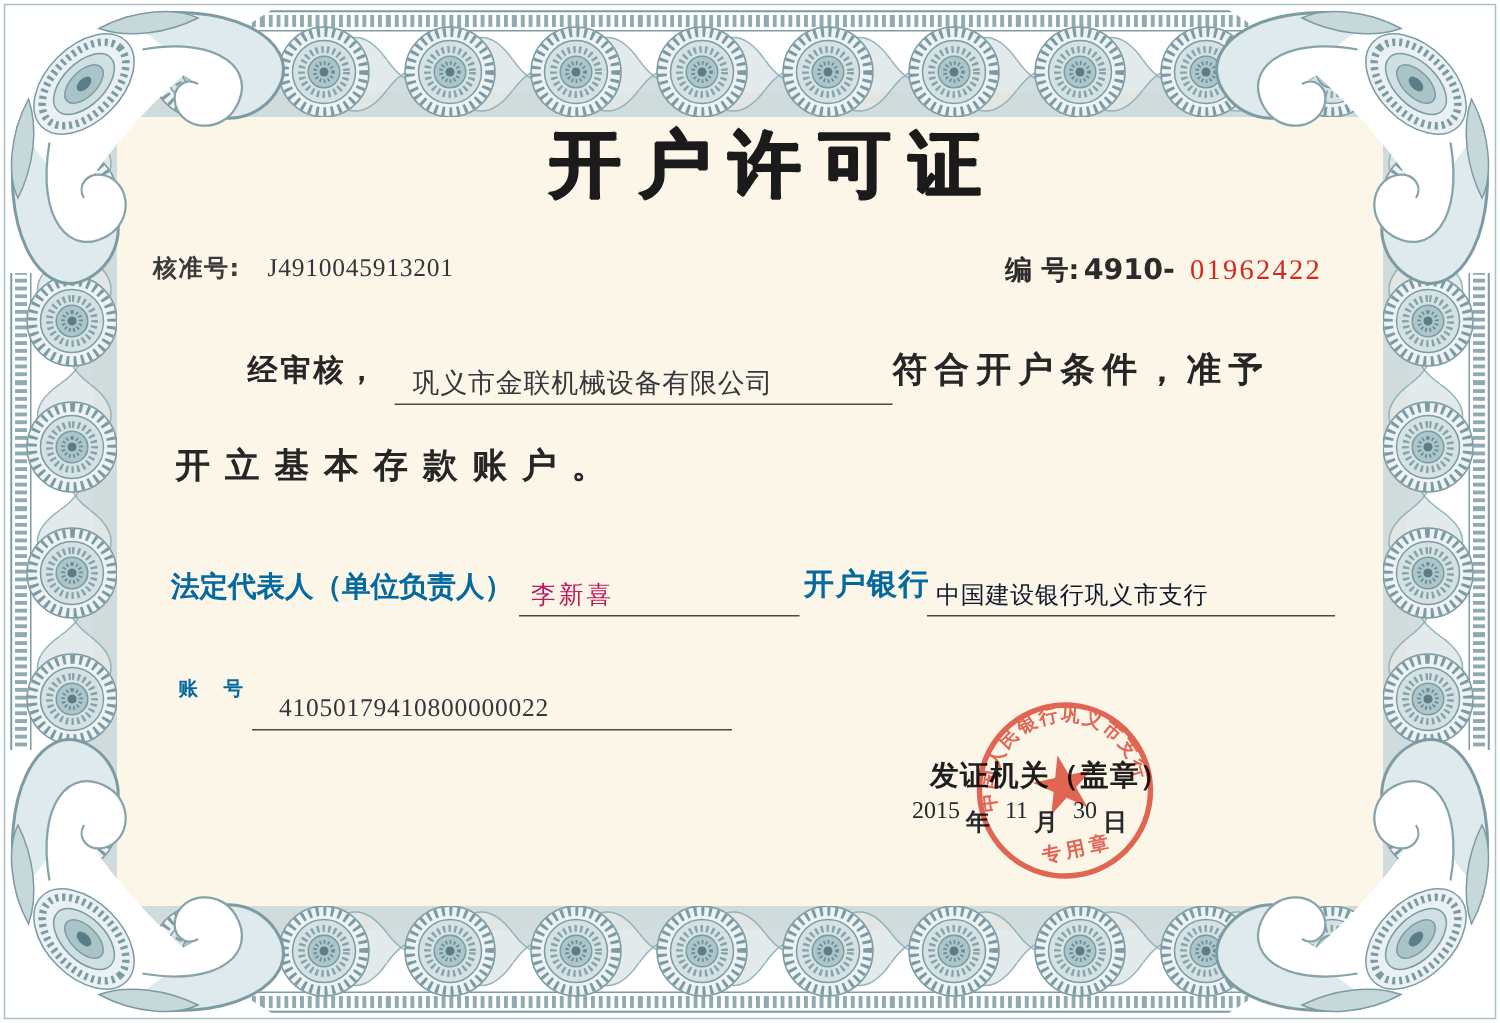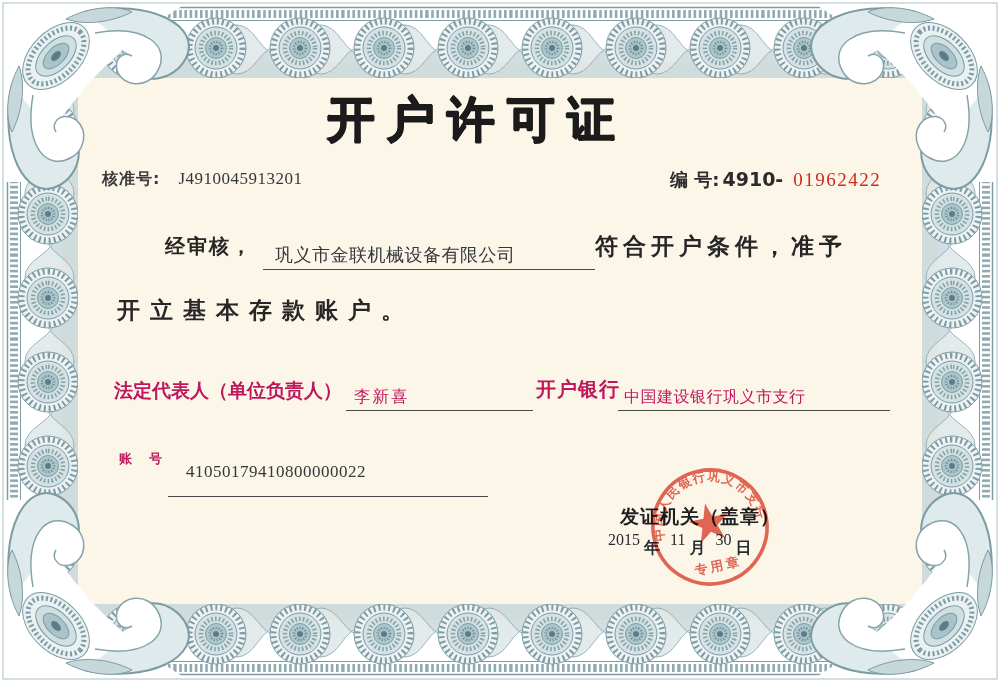--- a/index.html
+++ b/index.html
@@ -8,9 +8,9 @@
   .layer{position:absolute;left:0;top:0;}
   .interior{position:absolute;left:62px;top:62px;right:62px;bottom:62px;background:#fcf6e9;}
   .abs{position:absolute;}
-  .title{margin:0;position:absolute;left:0;top:88px;width:954px;text-align:center;
+  .title{margin:0;position:absolute;left:0;top:78px;width:954px;text-align:center;
          font-size:48px;font-weight:900;color:#1b1b1b;letter-spacing:12px;
-         text-shadow:0.8px 0 0 #1b1b1b,-0.8px 0 0 #1b1b1b,0 0.8px 0 #1b1b1b,0 -0.8px 0 #1b1b1b;}
+         text-shadow:0.8px 0 0 #1b1b1b,-0.8px 0 0 #1b1b1b,0 0.8px 0 #1b1b1b,0 -0.8px 0 #1b1b1b;padding-left:39px;}
   .approval{left:102px;top:169px;font-size:16px;color:#3a3a3a;}
   .ap-label{font-weight:600;letter-spacing:1px;}
   .ap-value{font-family:"Liberation Serif","DejaVu Serif",serif;font-size:17px;color:#33373c;margin-left:18px;letter-spacing:0.5px;}

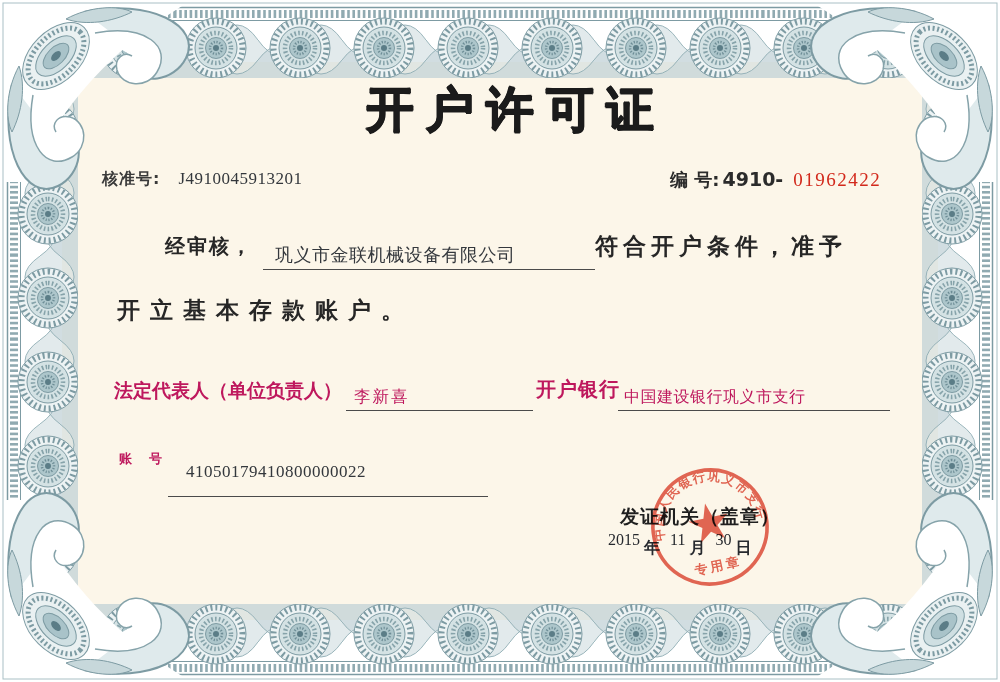--- a/index.html
+++ b/index.html
@@ -24,7 +24,7 @@
   .fv-company{font-size:18px;color:#34383d;padding-left:12px;letter-spacing:0.5px;}
   .body-suffix{left:595px;top:231px;font-size:23px;font-weight:700;color:#262626;letter-spacing:5px;white-space:nowrap;}
   .body-line2{left:117px;top:295px;font-size:23px;font-weight:700;color:#262626;letter-spacing:10px;}
-  .lbl{font-weight:700;color:#be185d;}
+  .lbl{font-weight:700;color:#0369a1;}
   .rep-label{left:114px;top:378px;font-size:19px;}
   .field-rep{left:346px;top:381px;width:187px;height:27px;padding-bottom:2px;}
   .fv-rep{font-size:16.5px;color:#be185d;padding-left:8px;letter-spacing:2px;}

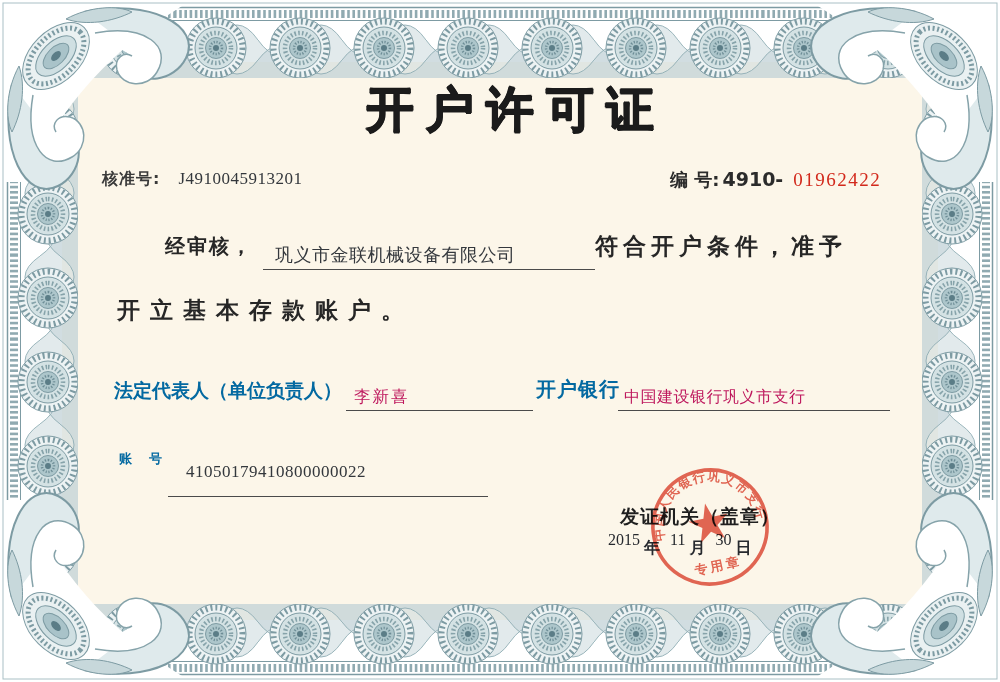--- a/index.html
+++ b/index.html
@@ -30,7 +30,7 @@
   .fv-rep{font-size:16.5px;color:#be185d;padding-left:8px;letter-spacing:2px;}
   .bank-label{left:536px;top:376px;font-size:20px;letter-spacing:1px;}
   .field-bank{left:618px;top:381px;width:272px;height:27px;padding-bottom:2px;}
-  .fv-bank{font-size:16px;color:#be185d;padding-left:6px;letter-spacing:0.5px;}
+  .fv-bank{font-size:16px;color:#0f172a;padding-left:6px;letter-spacing:0.5px;}
   .acct-label{left:119px;top:450px;font-size:13px;letter-spacing:2px;}
   .field-acct{left:168px;top:452px;width:320px;height:30px;padding-bottom:14px;}
   .fv-acct{font-family:"Liberation Serif","DejaVu Serif",serif;font-size:17px;color:#33373c;padding-left:18px;letter-spacing:0.5px;}

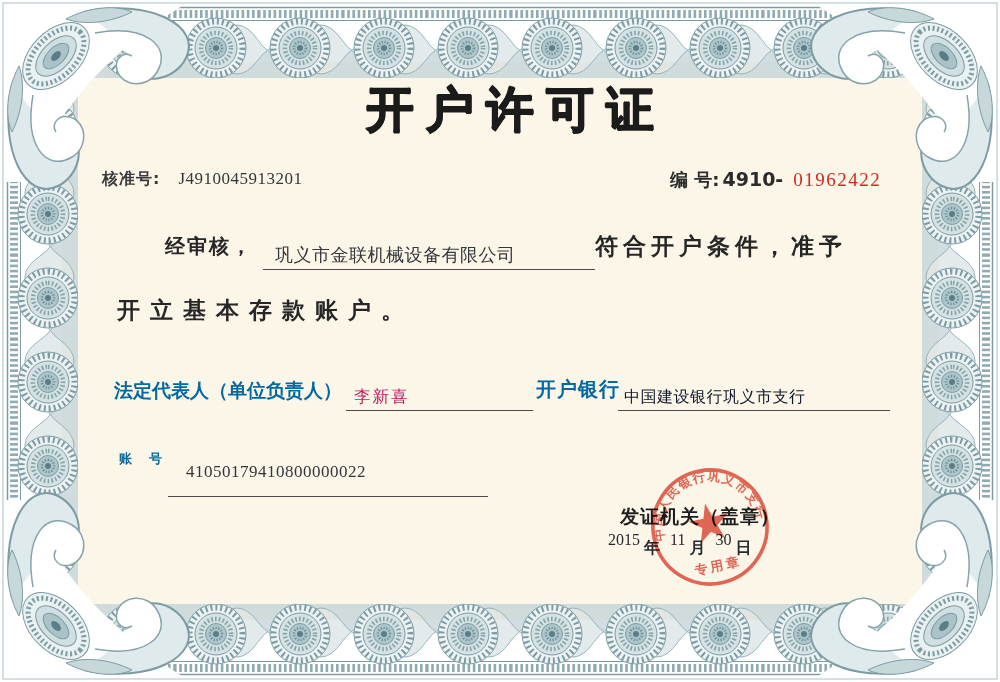--- a/index.html
+++ b/index.html
@@ -32,7 +32,7 @@
   .field-bank{left:618px;top:381px;width:272px;height:27px;padding-bottom:2px;}
   .fv-bank{font-size:16px;color:#0f172a;padding-left:6px;letter-spacing:0.5px;}
   .acct-label{left:119px;top:450px;font-size:13px;letter-spacing:2px;}
-  .field-acct{left:168px;top:452px;width:320px;height:30px;padding-bottom:14px;}
+  .field-acct{left:168px;top:452px;width:320px;height:30px;padding-bottom:4px;}
   .fv-acct{font-family:"Liberation Serif","DejaVu Serif",serif;font-size:17px;color:#33373c;padding-left:18px;letter-spacing:0.5px;}
   .issuer{left:620px;top:504px;font-size:19px;font-weight:700;color:#1f1f1f;letter-spacing:1px;}
   .date-row{left:608px;top:535px;white-space:nowrap;color:#26292e;}

